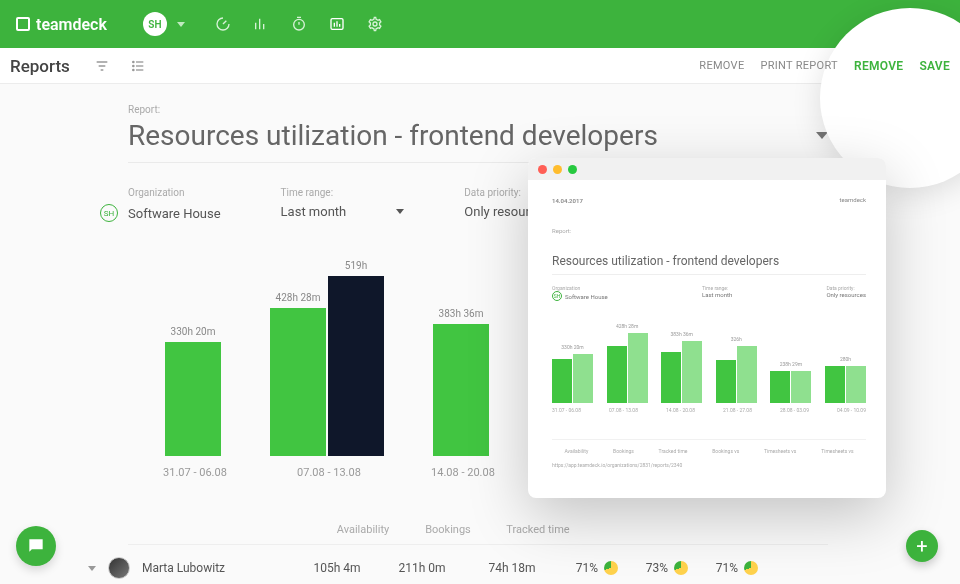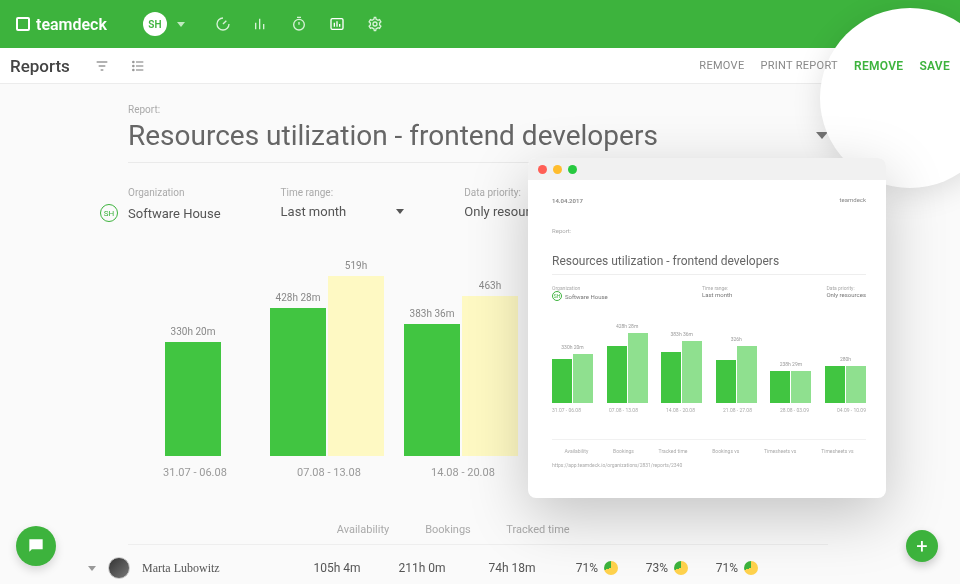--- a/index.html
+++ b/index.html
@@ -37,7 +37,7 @@
   .chart-area { display:flex; gap:4px; align-items:flex-end; height:200px; margin-top:34px; }
   .pair { display:flex; align-items:flex-end; gap:2px; width:130px; justify-content:center; }
   .bar { width:56px; background:#41c541; position:relative; }
-  .bar.light { background:#fef9c3; }
+  .bar.light { background:#0f172a; }
   .bar .bval { position:absolute; top:-16px; width:100%; text-align:center; font-size:10px; color:#888; }
   .x-axis { display:flex; margin-top:10px; }
   .x-axis div { width:134px; text-align:center; font-size:11px; color:#999; }

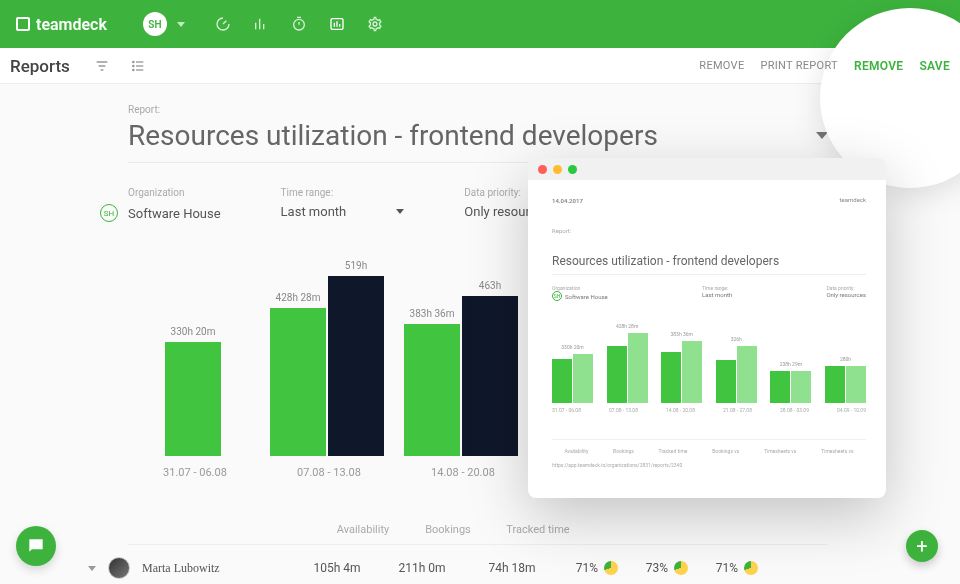--- a/index.html
+++ b/index.html
@@ -181,9 +181,6 @@
         <div class="bar" style="height:132px;">
             <div class="bval">383h 36m</div>
           </div>
-        <div class="bar light" style="height:160px;">
-            <div class="bval">463h</div>
-          </div>
       </div>
     </div>
     <div class="x-axis">

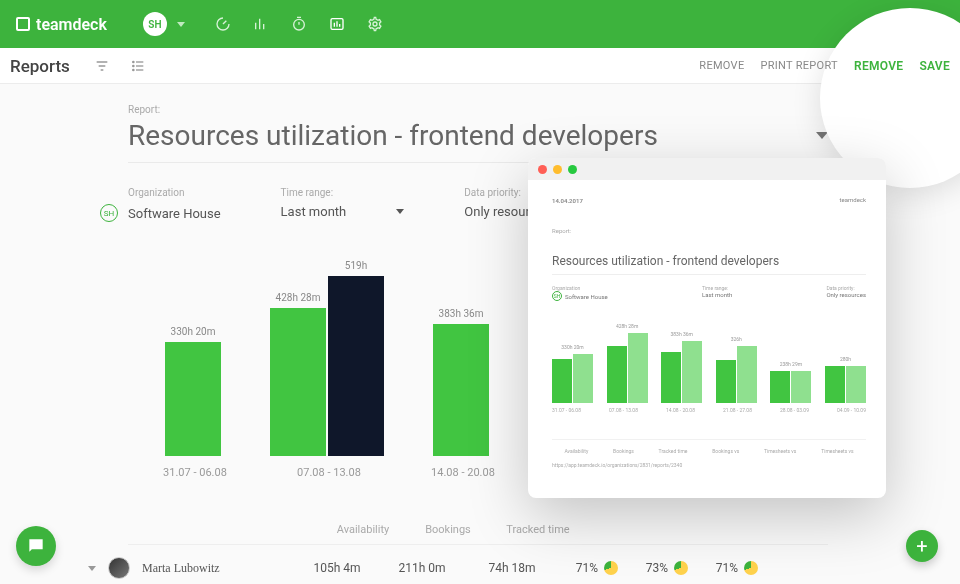--- a/index.html
+++ b/index.html
@@ -199,7 +199,7 @@
     <div class="data-row">
       <div class="expand-caret"></div>
       <div class="face"></div>
-      <div class="metric" style="width:150px; text-align:left;font-family:Liberation Serif, serif;">Marta Lubowitz</div>
+      <div class="metric" style="width:150px; text-align:left;">Marta Lubowitz</div>
       <div class="metric" style="width:90px;">105h 4m</div>
       <div class="metric" style="width:80px;">211h 0m</div>
       <div class="metric" style="width:100px;">74h 18m</div>

